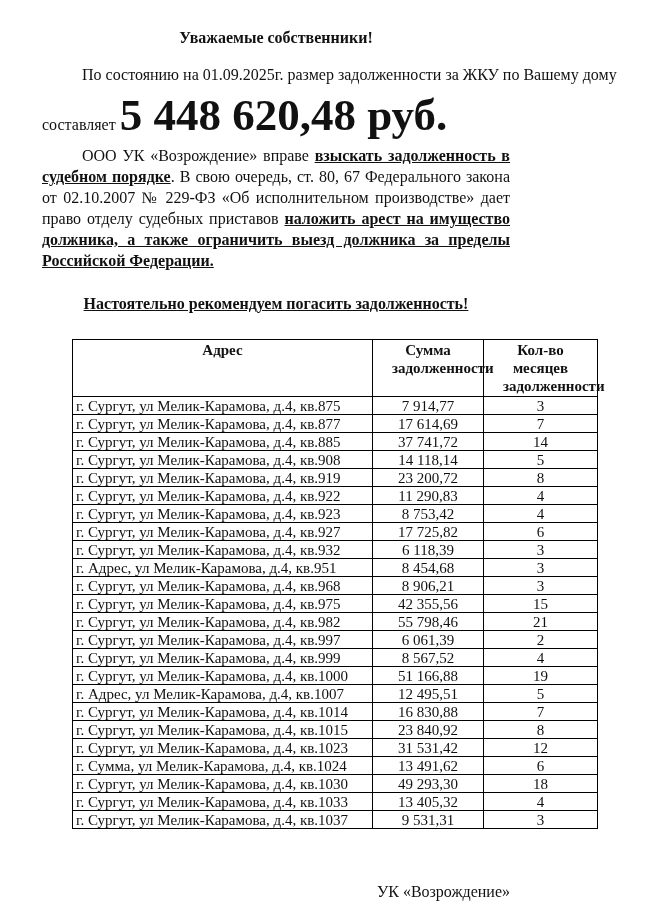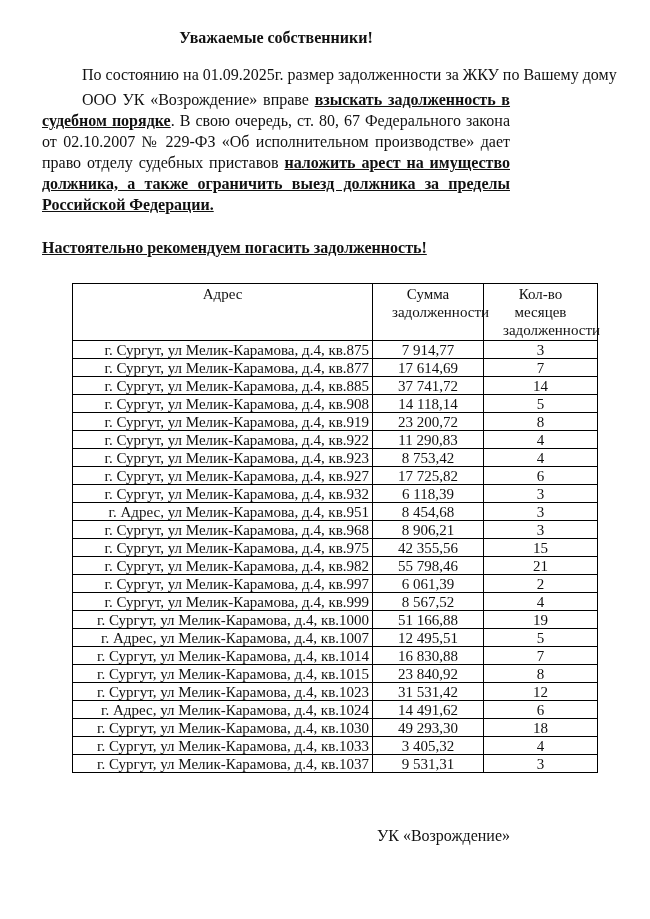--- a/index.html
+++ b/index.html
@@ -112,6 +112,10 @@
 
   <div class="intro-line">По состоянию на 01.09.2025г.  размер задолженности за ЖКУ по Вашему дому</div>
 
+  <div class="amount-line">
+    <span class="amount-prefix">составляет</span>
+    <span class="amount-value">5 448 620,48 руб.</span>
+  </div>
 
   <p class="main-paragraph"><span>ООО УК «Возрождение» вправе </span><span class="bold-underline">взыскать задолженность в судебном порядке</span><span>. В свою очередь, ст. 80, 67 Федерального закона от 02.10.2007 № 229-ФЗ «Об исполнительном производстве» дает право отделу судебных приставов </span><span class="bold-underline">наложить арест на имущество должника, а также ограничить выезд должника за пределы Российской Федерации.</span></p>
 

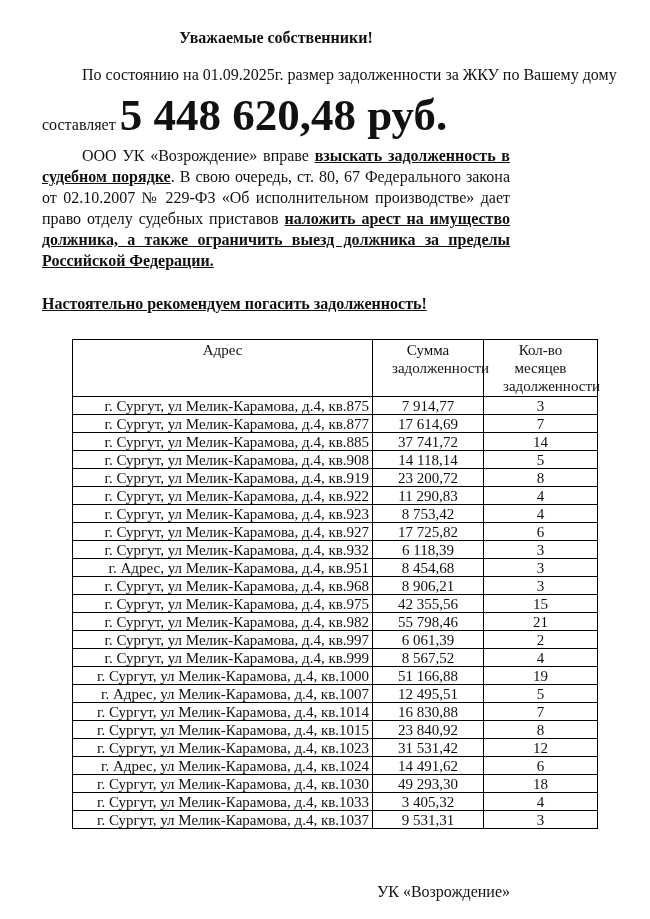--- a/index.html
+++ b/index.html
@@ -61,7 +61,7 @@
   }
   .recommendation {
     margin-top: 24px;
-    text-align: left;
+    text-align: center;
     font-size: 16px;
     font-weight: bold;
     text-decoration: underline;

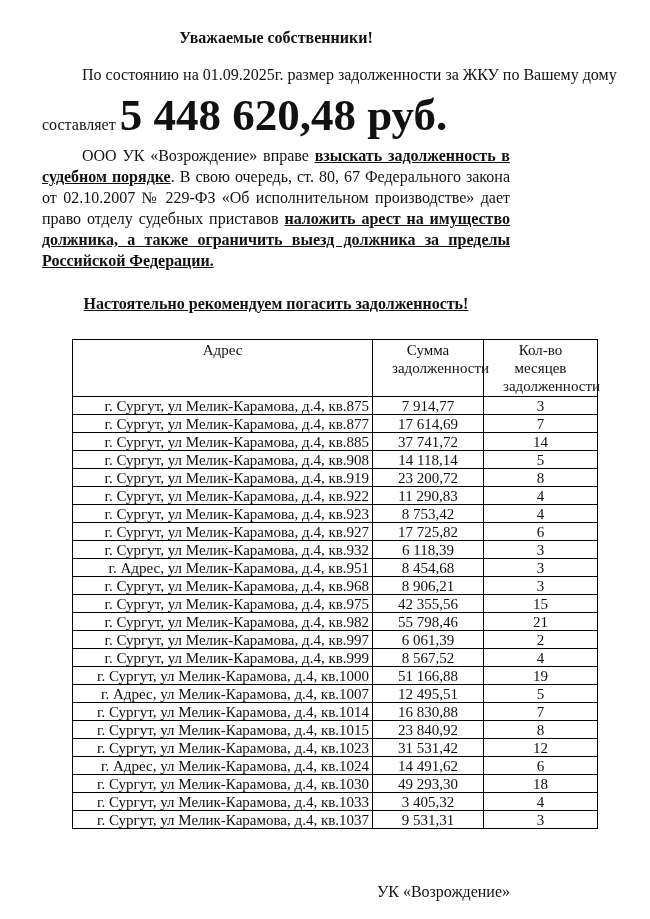--- a/index.html
+++ b/index.html
@@ -79,7 +79,7 @@
   }
   table.debt-table th {
     font-size: 15px;
-    font-weight: normal;
+    font-weight: bold;
     text-align: center;
     vertical-align: top;
     line-height: 18px;

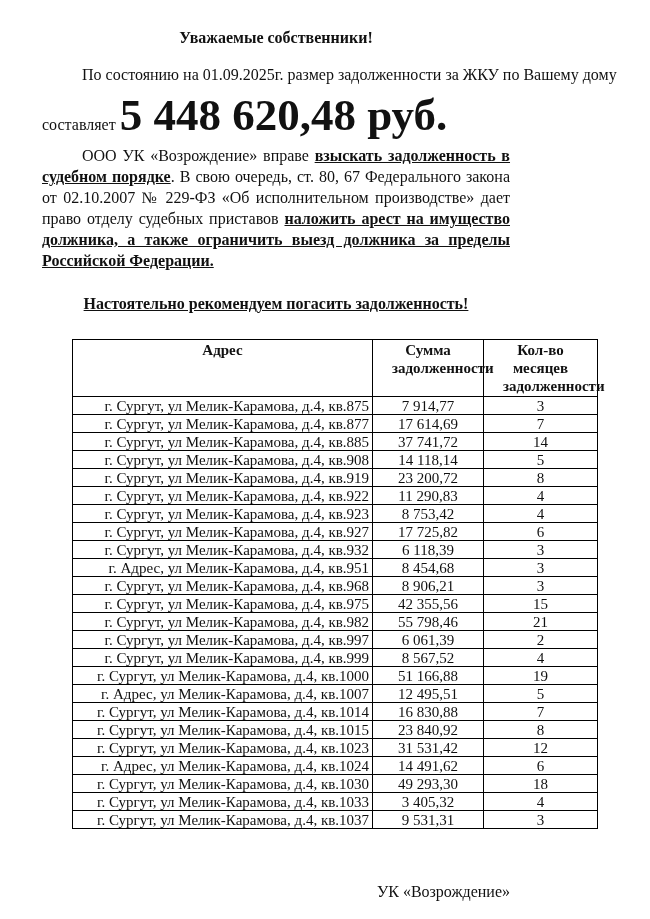--- a/index.html
+++ b/index.html
@@ -93,7 +93,7 @@
   col.col-address { width: 300px; }
   col.col-sum     { width: 111px; }
   col.col-months  { width: 114px; }
-  td.cell-address { text-align: right; padding-left: 8px; }
+  td.cell-address { text-align: left; padding-left: 8px; }
   td.cell-sum     { text-align: center; }
   td.cell-months  { text-align: center; }
   .footer-sign {

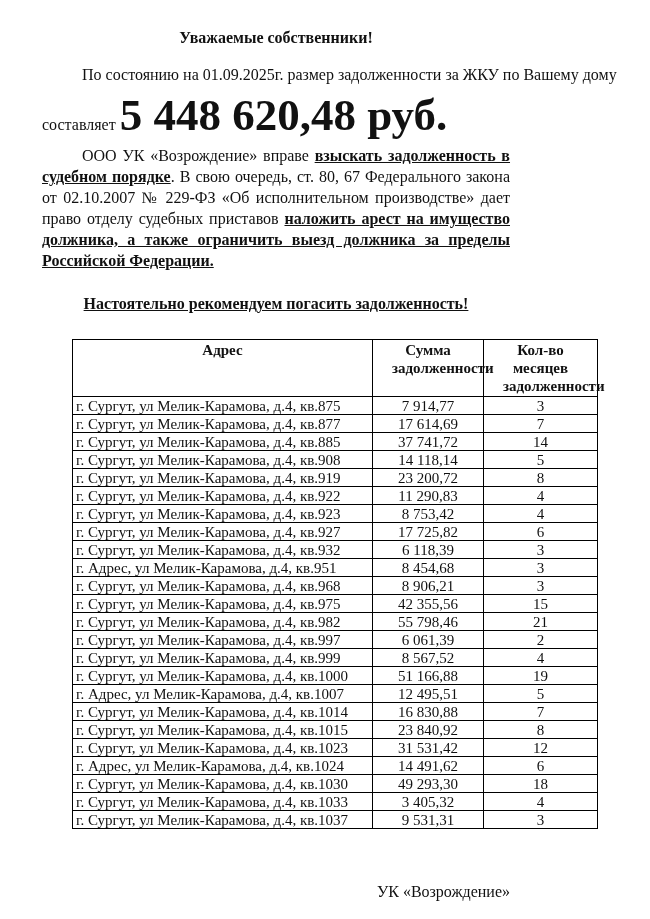--- a/index.html
+++ b/index.html
@@ -256,7 +256,7 @@
     </tr>
 
     <tr>
-      <td class="cell-address">г. Адрес, ул Мелик-Карамова, д.4, кв.1024</td>
+      <td class="cell-address">г. Сумма, ул Мелик-Карамова, д.4, кв.1024</td>
       <td class="cell-sum">14 491,62</td>
       <td class="cell-months">6</td>
     </tr>

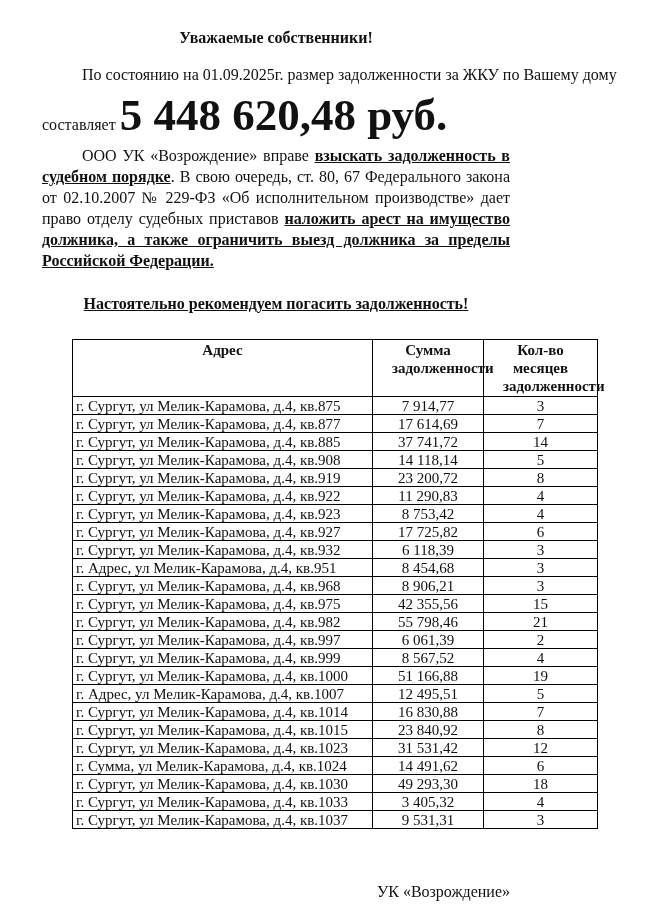--- a/index.html
+++ b/index.html
@@ -257,7 +257,7 @@
 
     <tr>
       <td class="cell-address">г. Сумма, ул Мелик-Карамова, д.4, кв.1024</td>
-      <td class="cell-sum">14 491,62</td>
+      <td class="cell-sum">13 491,62</td>
       <td class="cell-months">6</td>
     </tr>
 

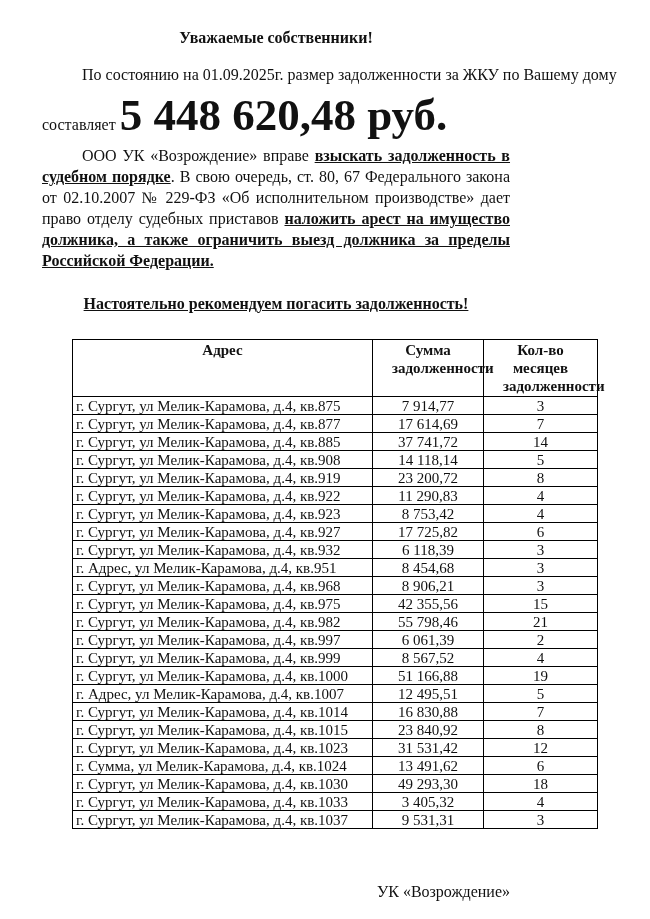--- a/index.html
+++ b/index.html
@@ -269,7 +269,7 @@
 
     <tr>
       <td class="cell-address">г. Сургут, ул Мелик-Карамова, д.4, кв.1033</td>
-      <td class="cell-sum">3 405,32</td>
+      <td class="cell-sum">13 405,32</td>
       <td class="cell-months">4</td>
     </tr>
 

